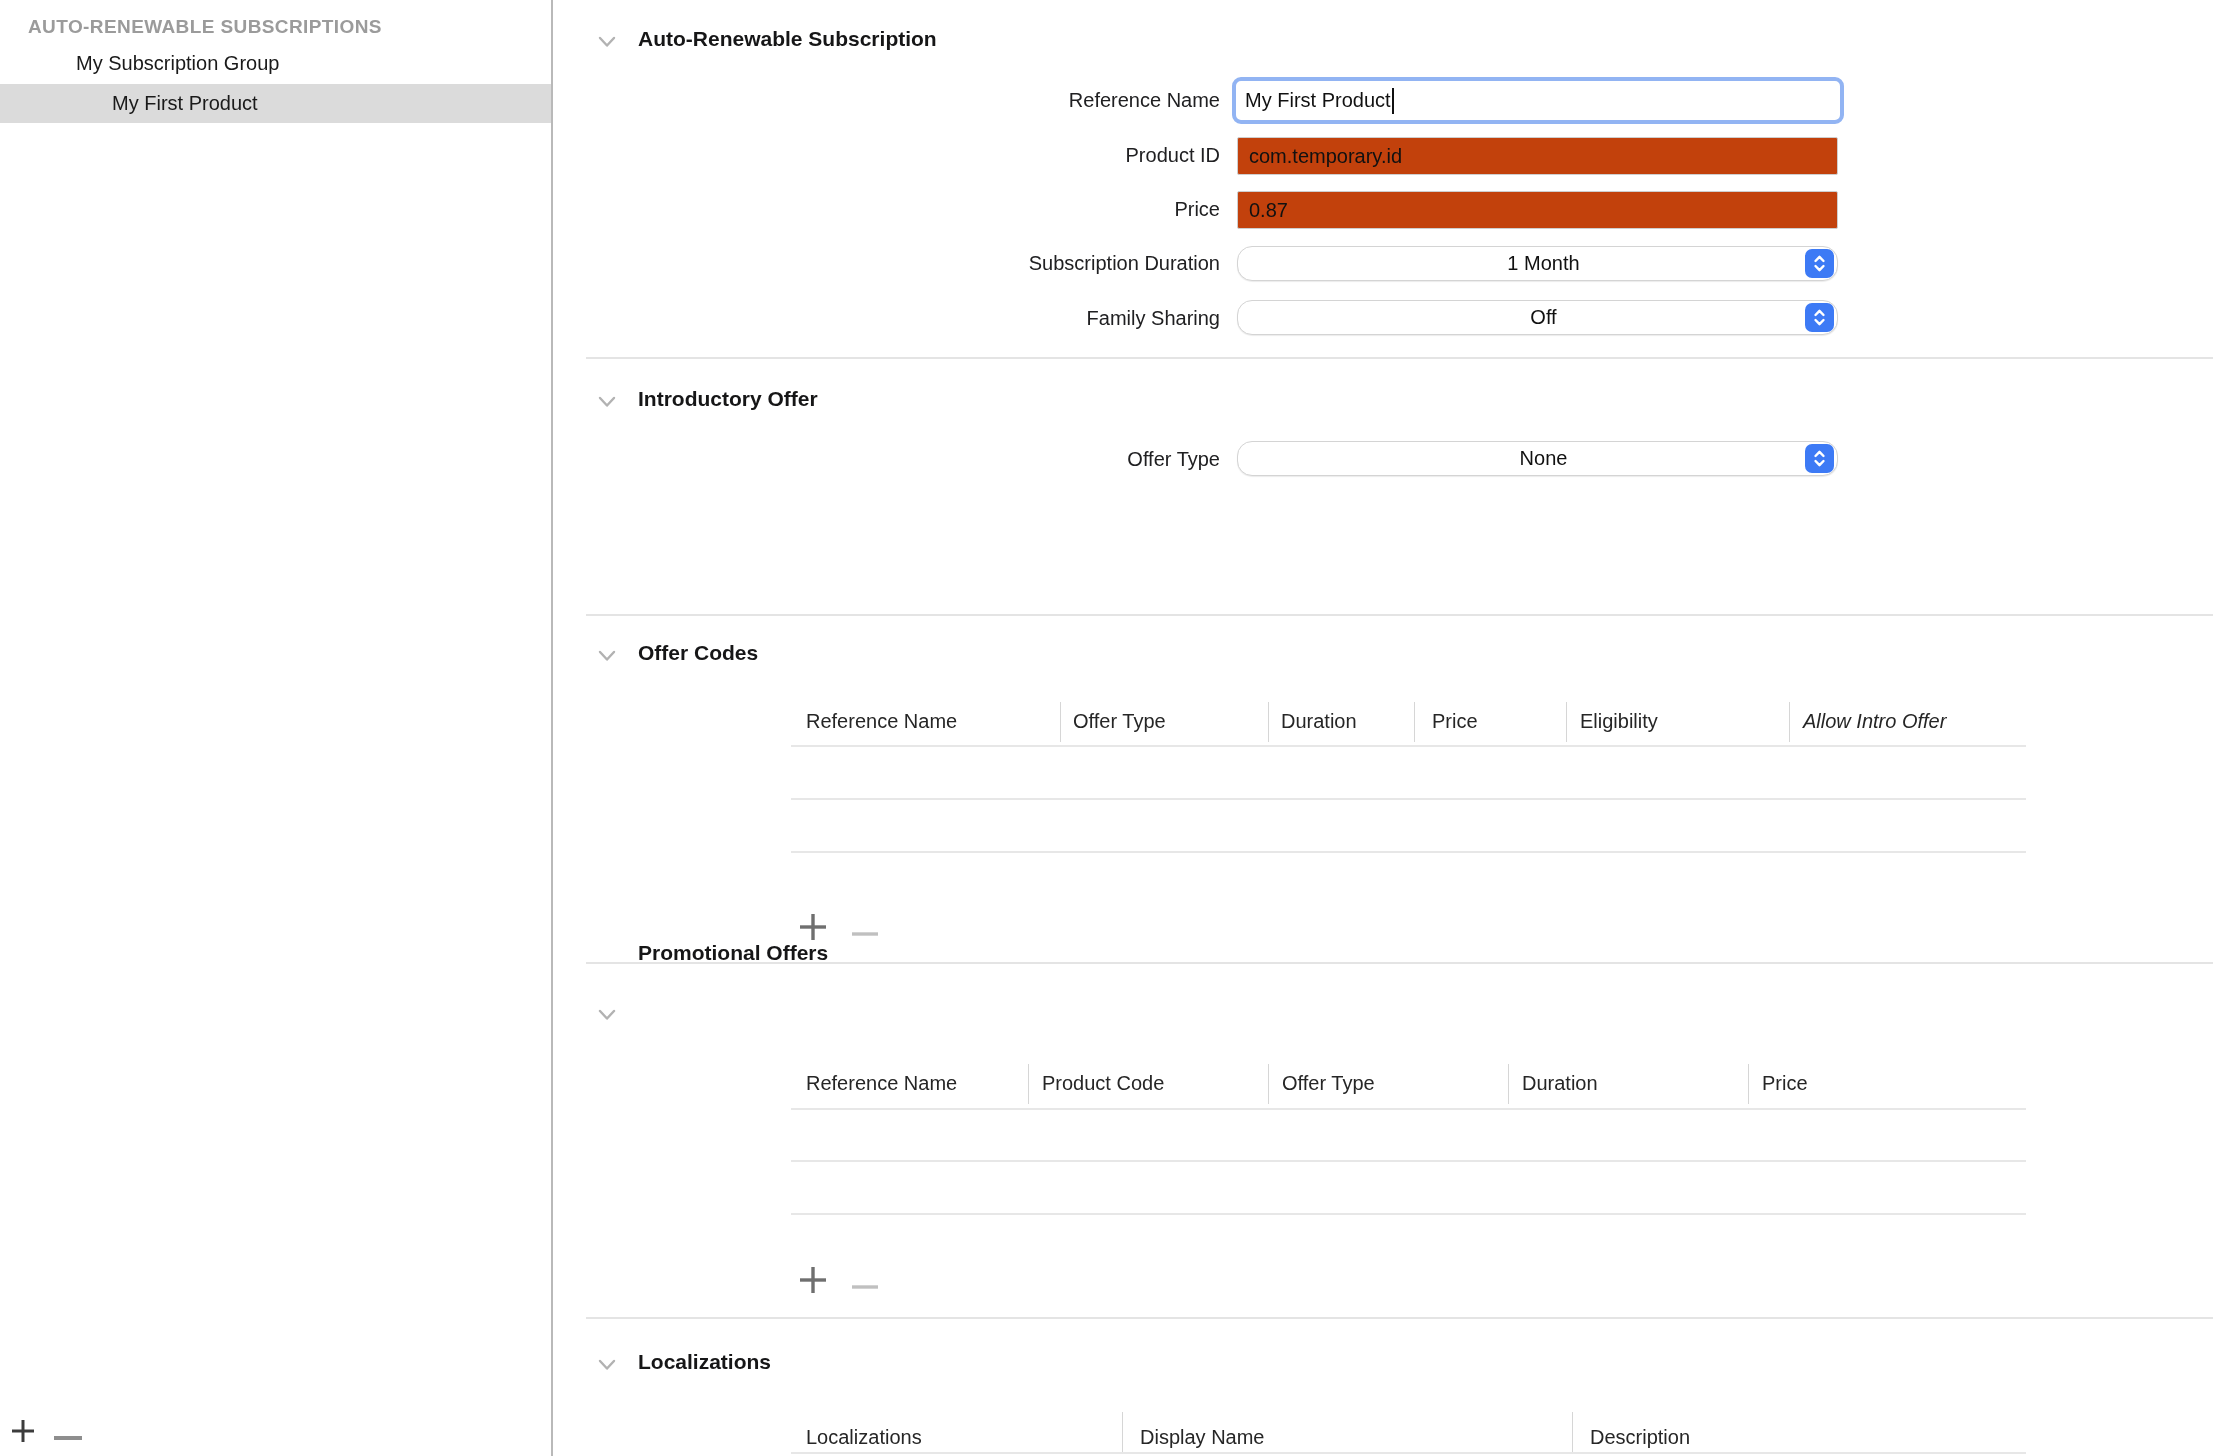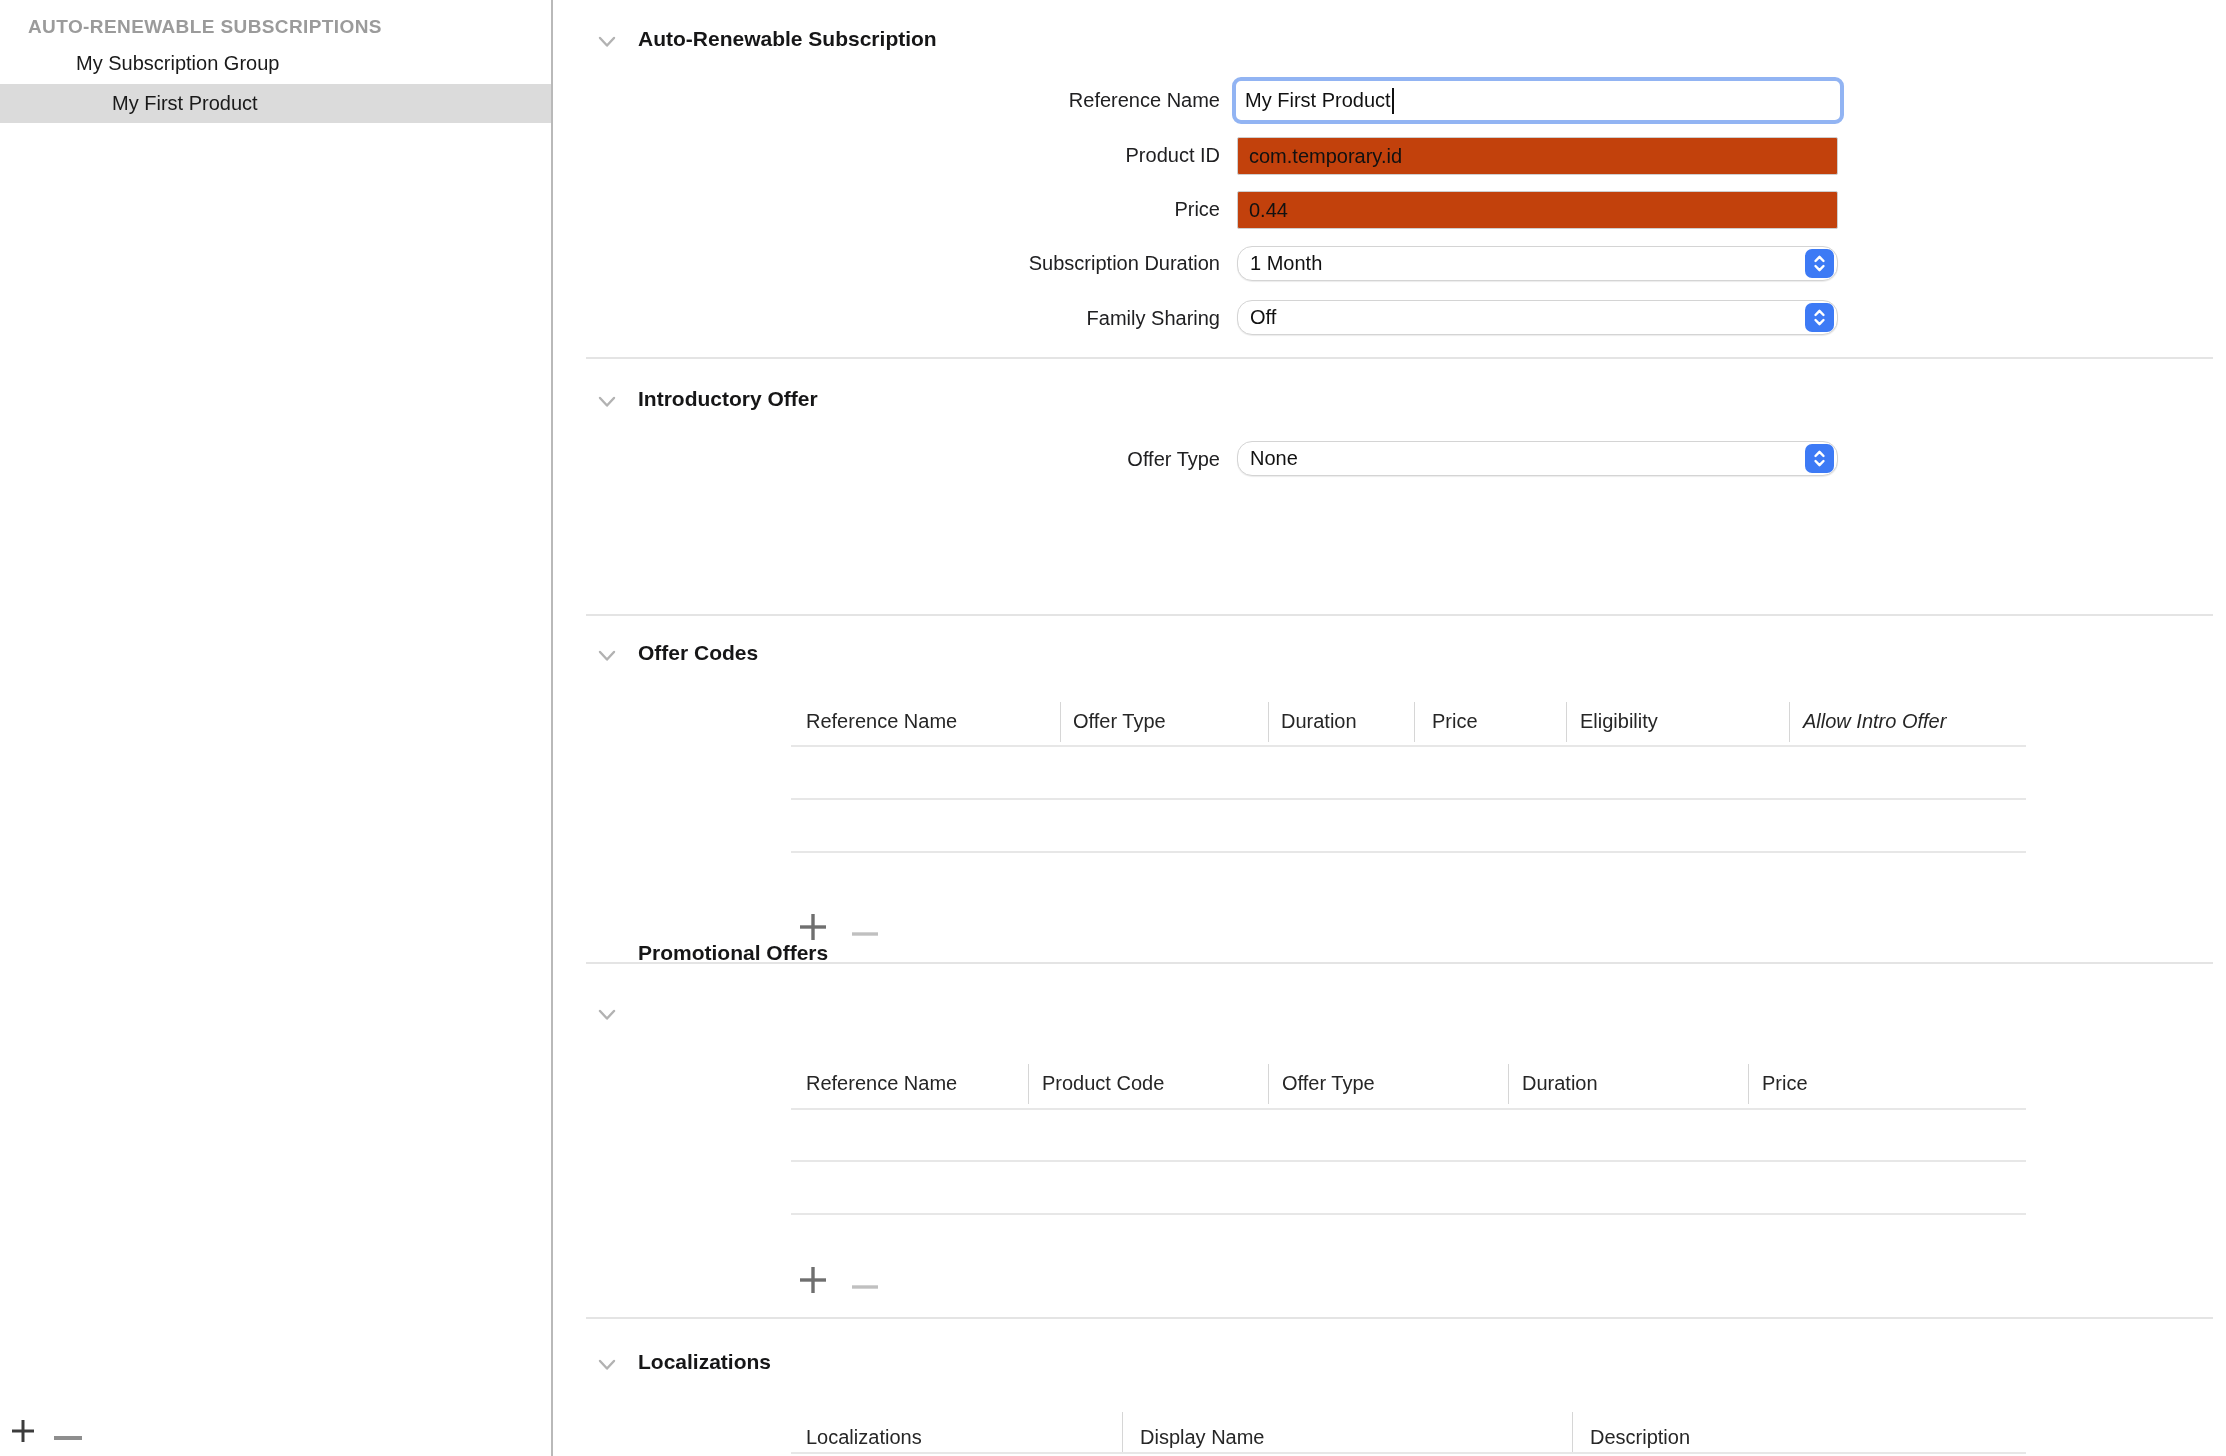--- a/index.html
+++ b/index.html
@@ -93,7 +93,7 @@
 <div class="text-field" style="top:137px;">com.temporary.id</div>
 
 <div class="field-label" style="top:196px;">Price</div>
-<div class="text-field" style="top:191px;">0.44</div>
+<div class="text-field" style="top:191px;">0.87</div>
 
 <div class="field-label" style="top:250px;">Subscription Duration</div>
 <div class="popup" style="top:246px;">

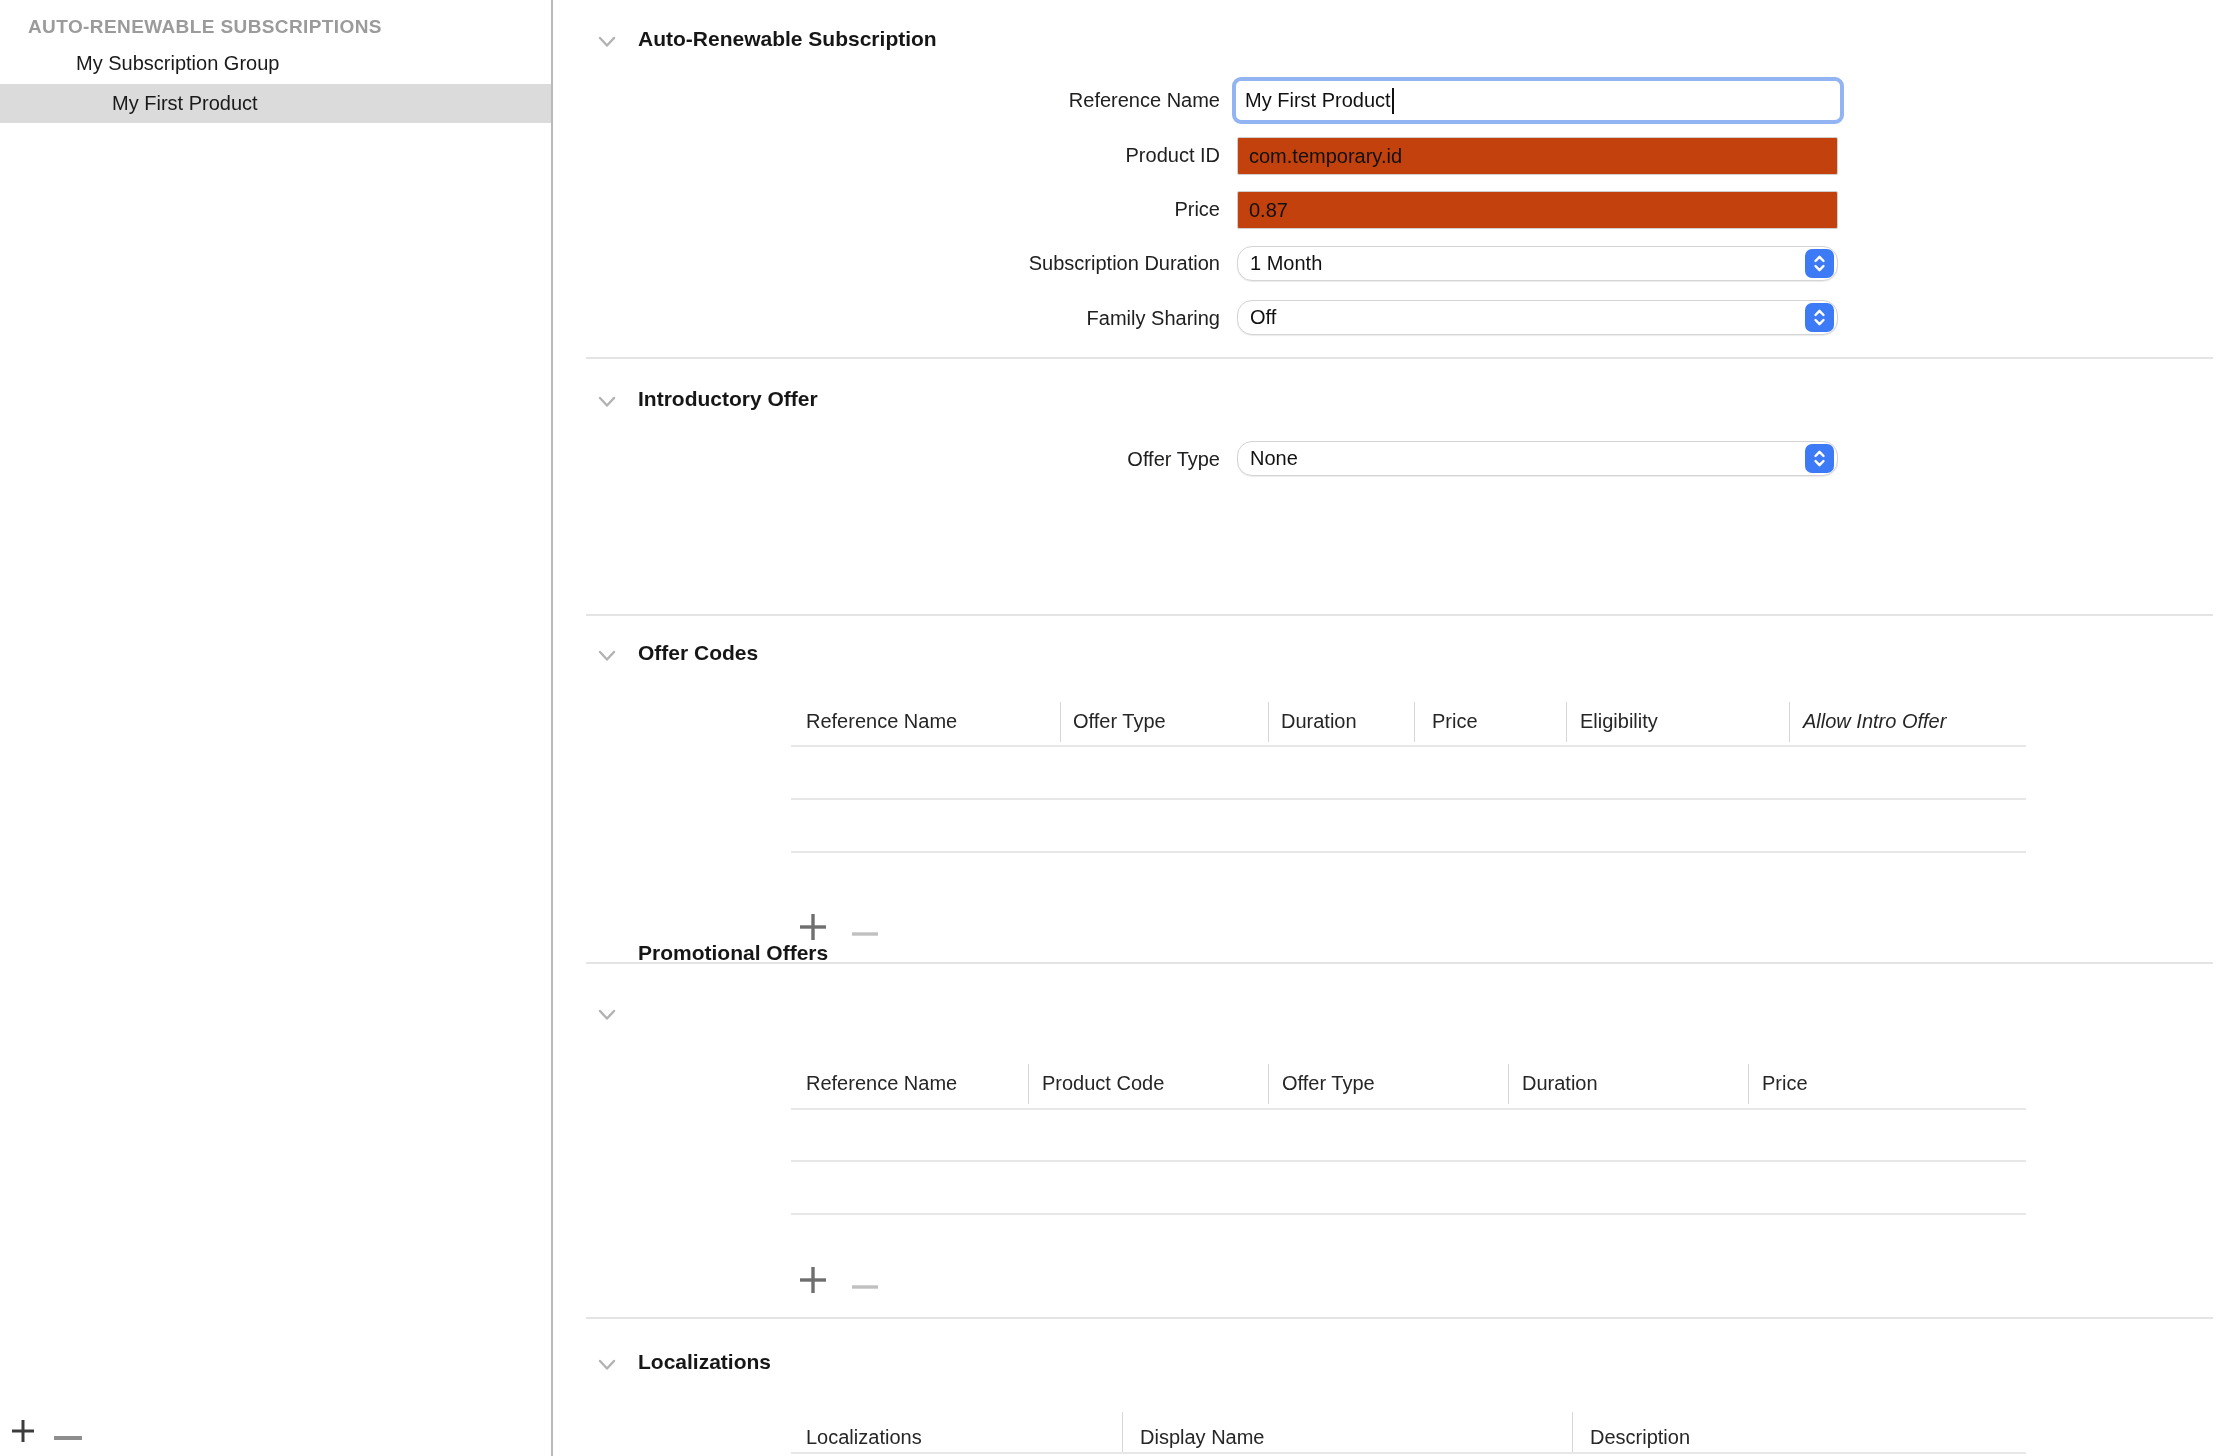--- a/index.html
+++ b/index.html
@@ -35,7 +35,7 @@
   .text-cursor { width:2px; height:26px; background:#111; margin-left:1px; }
   .popup { position:absolute; left:1237px; width:601px; height:35px; background:#fff;
     border:1px solid #d4d4d4; border-radius:15px; box-shadow:0 1px 1px rgba(0,0,0,0.08);
-    font-size:20px; line-height:33px; padding-left:12px; color:#111; white-space:nowrap; }
+    font-size:20px; line-height:33px; padding-left:12px; color:#111; white-space:nowrap;text-align:center; }
   .popup-btn { position:absolute; right:3px; top:2px; width:29px; height:29px; border-radius:7px;
     background:#3d7af5; display:flex; align-items:center; justify-content:center; }
 

